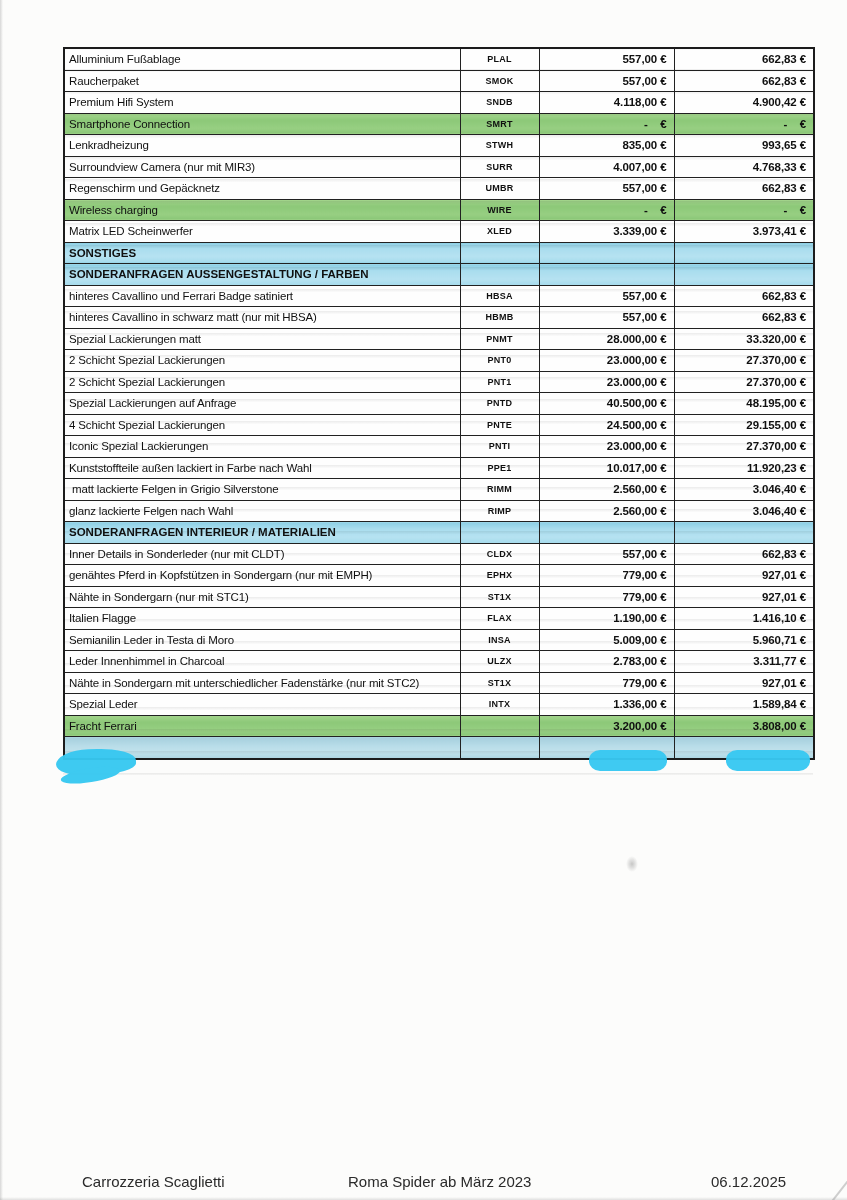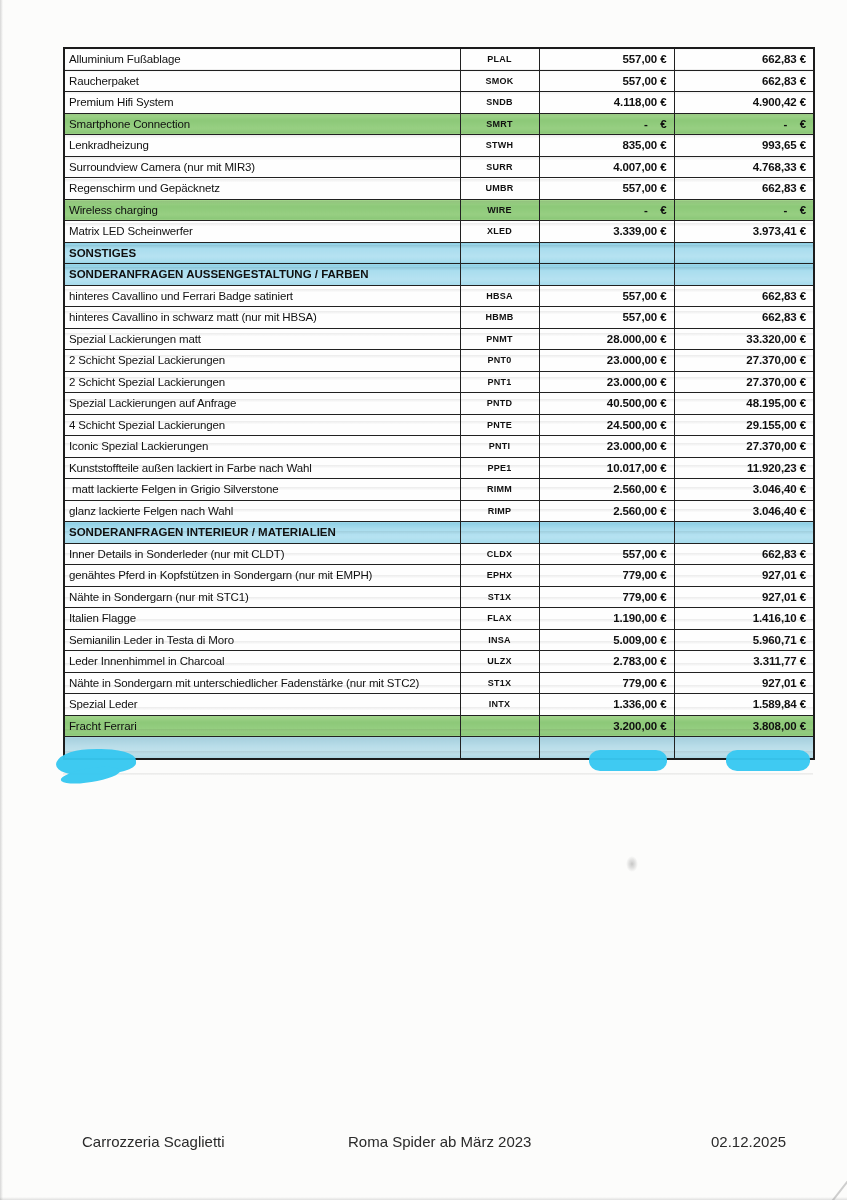--- a/index.html
+++ b/index.html
@@ -80,7 +80,7 @@
   .blob-3{left:726px;top:750px;width:84px;height:21px;border-radius:11px / 10px;}
 
   
-  .footer{position:absolute;left:0;top:1133px;width:777px;height:22px;
+  .footer{position:absolute;left:0;top:1173px;width:777px;height:22px;
     font-size:15px;color:#2a2a2a;}
   .f-left{position:absolute;left:82px;}
   .f-center{position:absolute;left:348px;text-align:center;}

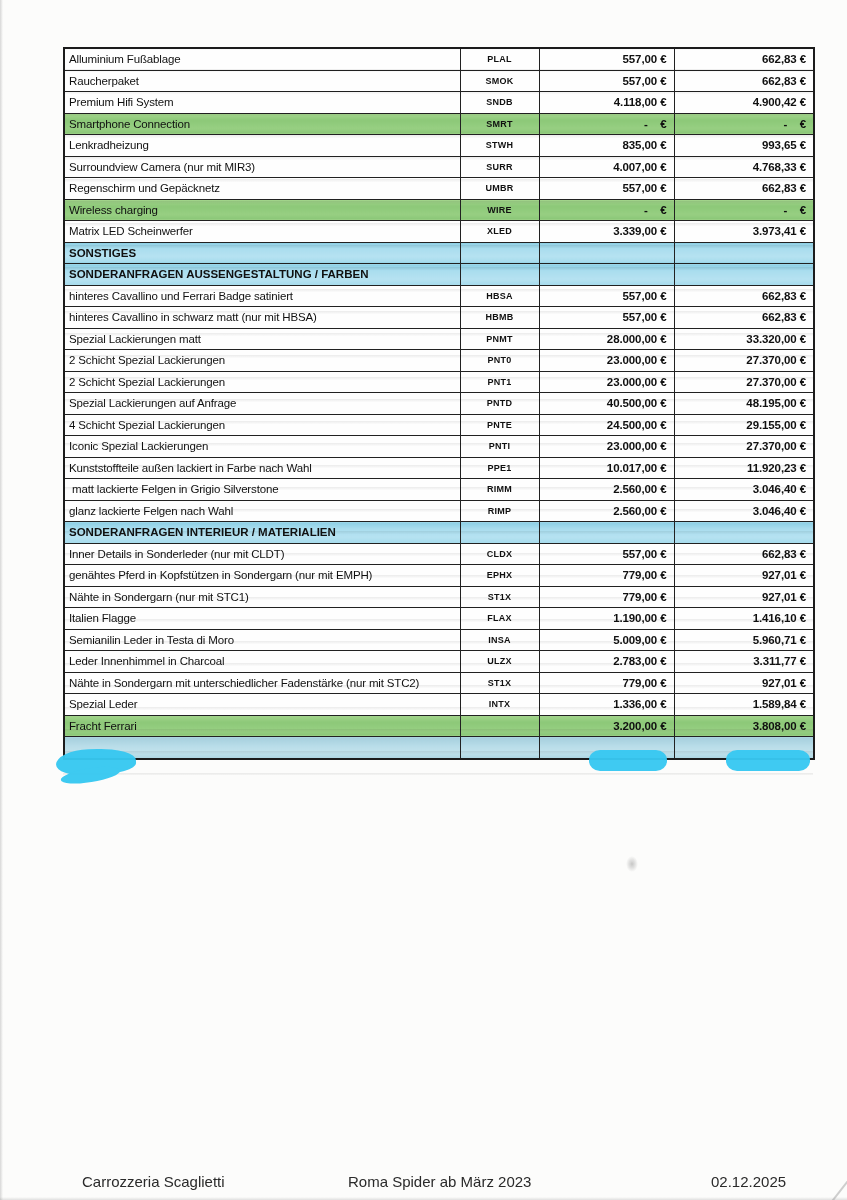--- a/index.html
+++ b/index.html
@@ -314,7 +314,7 @@
   <div class="footer">
     <span class="f-left">Carrozzeria Scaglietti</span>
     <span class="f-center">Roma Spider ab März 2023</span>
-    <span class="f-right">02.12.2025</span>
+    <span class="f-right">06.12.2025</span>
   </div>
 </div>
 

